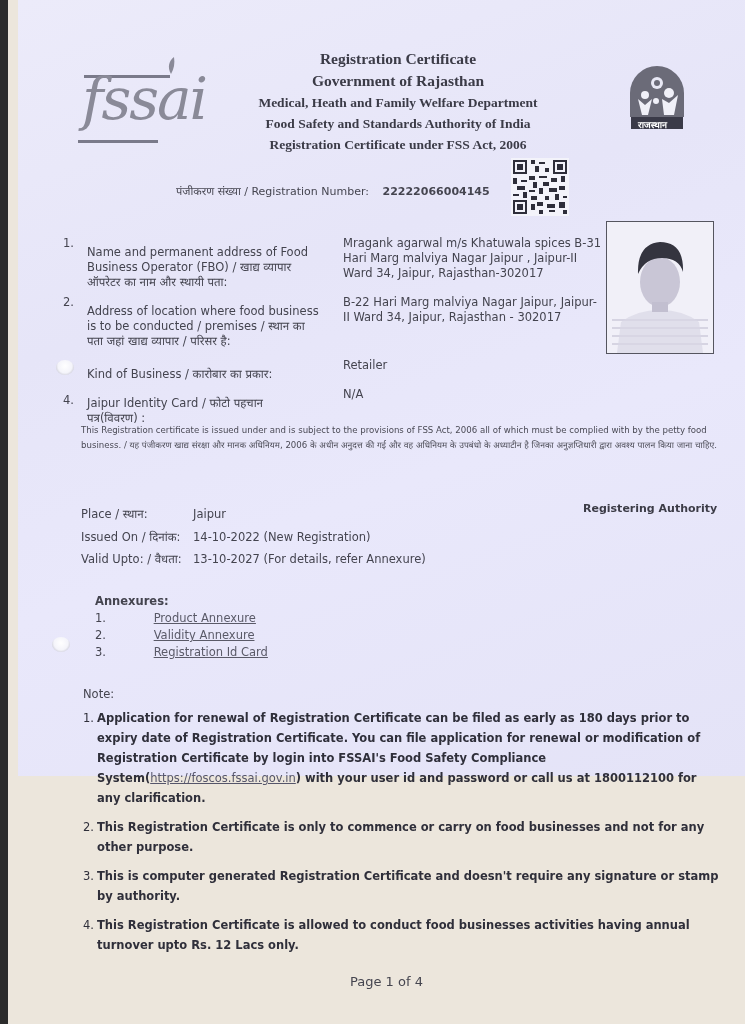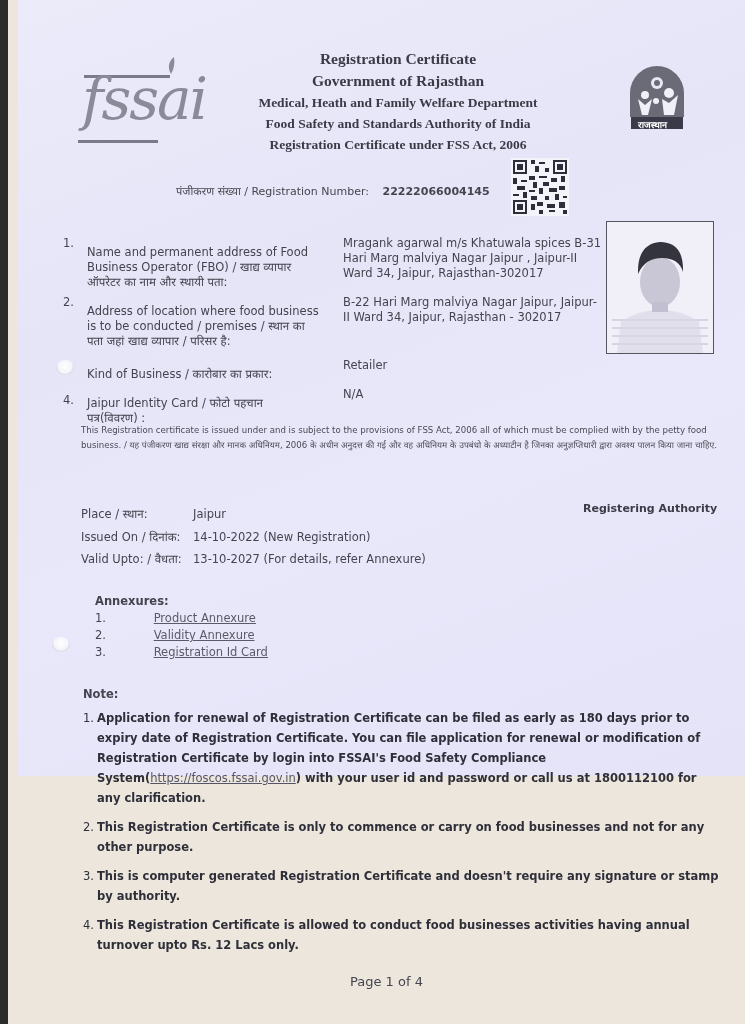--- a/index.html
+++ b/index.html
@@ -58,7 +58,7 @@
   .annex .title { font-weight:bold; }
   .annex a { color:#5a5a68; text-decoration:underline;padding-left:44px; }
   .notes { left:65px; top:684px; width:640px; font-size:11.5px; line-height:20px; color:#2f2f3a; }
-  .notes .title { font-weight:bold; font-size:11.5px; margin-bottom:4px; color:#45454f; }
+  .notes .title { font-weight:normal; font-size:11.5px; margin-bottom:4px; color:#45454f; }
   .notes .item { position:relative; padding-left:14px; font-weight:bold; margin-bottom:9px; }
   .notes .item .n { position:absolute; left:0; top:0; font-weight:normal; }
   .notes a { color:#55556a; font-weight:normal; text-decoration:underline; }

